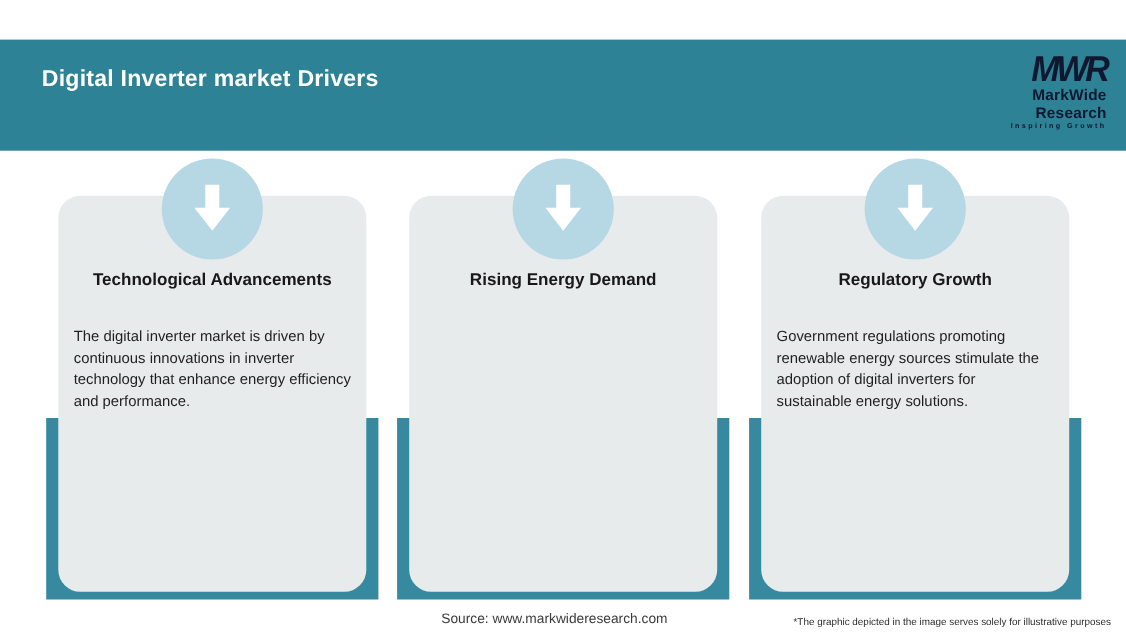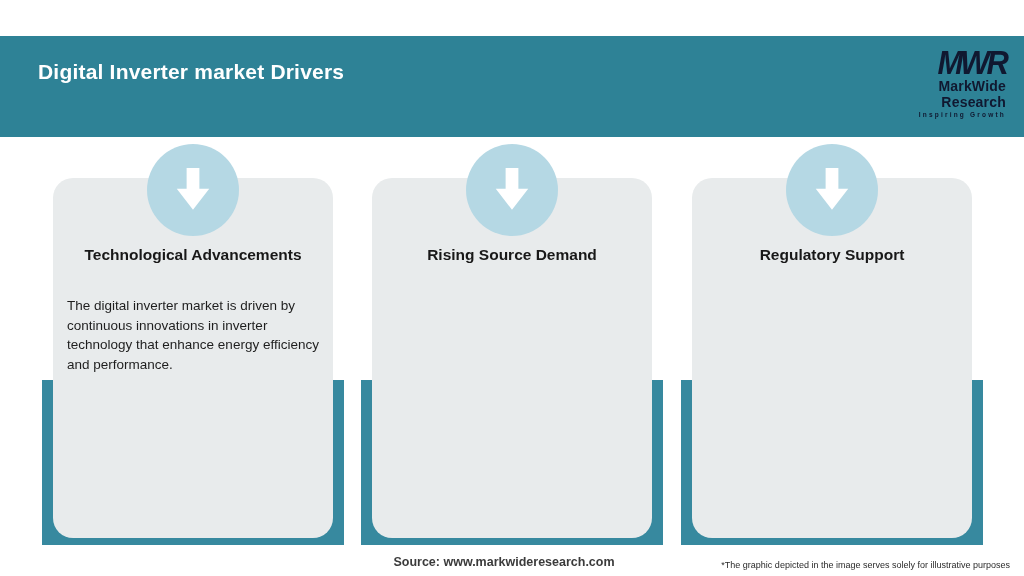--- a/index.html
+++ b/index.html
@@ -86,7 +86,7 @@
   </div>
 
   <div class="card card-2">
-    <div class="card-title">Rising Source Demand</div>
+    <div class="card-title">Rising Energy Demand</div>
   </div>
 
   <div class="card card-3">

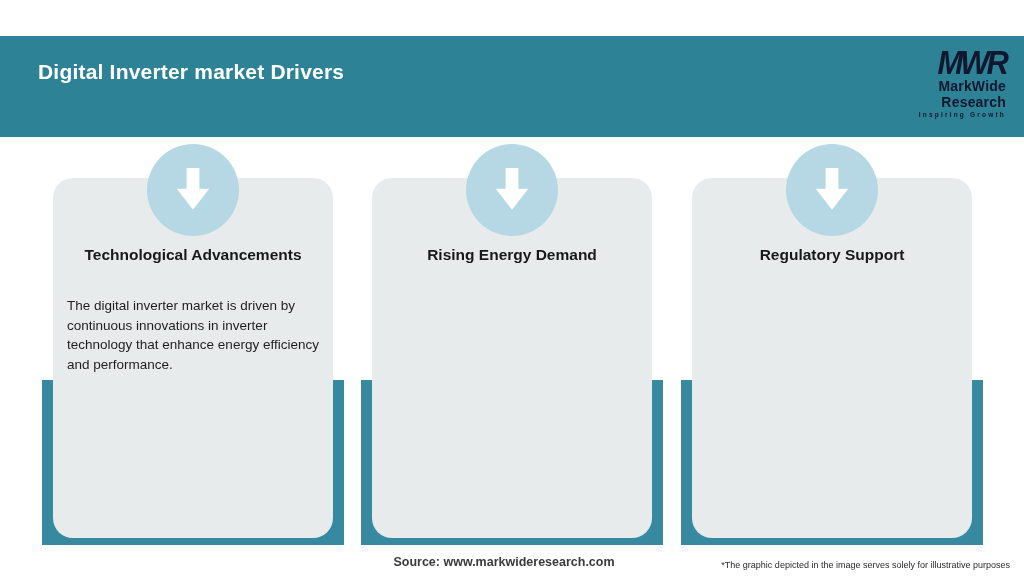--- a/index.html
+++ b/index.html
@@ -90,7 +90,7 @@
   </div>
 
   <div class="card card-3">
-    <div class="card-title">Regulatory Support</div>
+    <div class="card-title">Regulatory Growth</div>
   </div>
 
   <div class="circle circle-1">

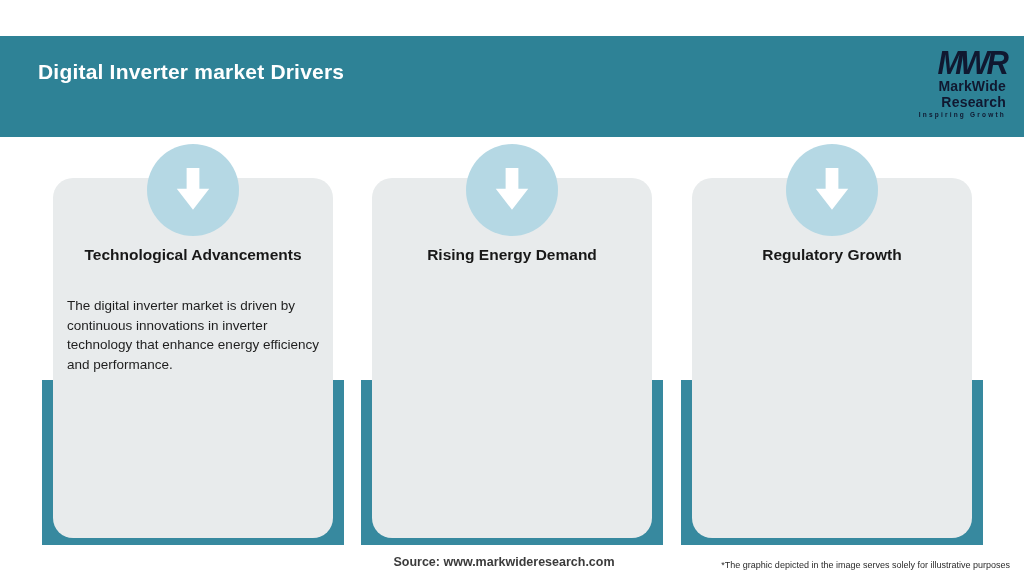--- a/index.html
+++ b/index.html
@@ -91,6 +91,7 @@
 
   <div class="card card-3">
     <div class="card-title">Regulatory Growth</div>
+    <div class="card-desc">Government regulations promoting renewable energy sources stimulate the adoption of digital inverters for sustainable energy solutions.</div>
   </div>
 
   <div class="circle circle-1">

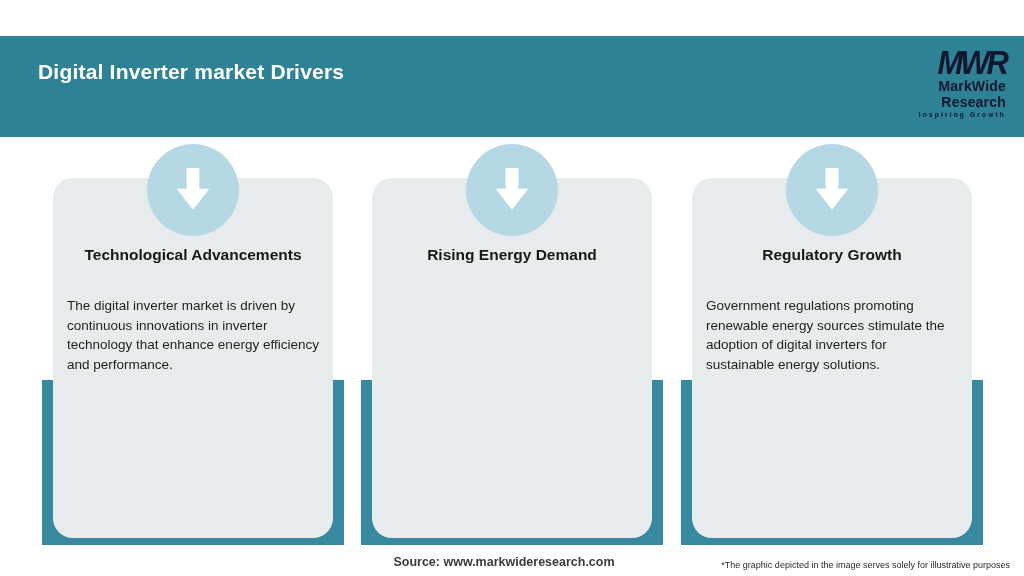--- a/index.html
+++ b/index.html
@@ -55,7 +55,7 @@
   
   .footer-source{
     position:absolute;left:339px;top:555px;width:330px;text-align:center;
-    font-size:12.5px;font-weight:bold;color:#3b3b3b;
+    font-size:12.5px;font-weight:normal;color:#3b3b3b;
   }
   .footer-disclaimer{
     position:absolute;right:14px;top:560px;

